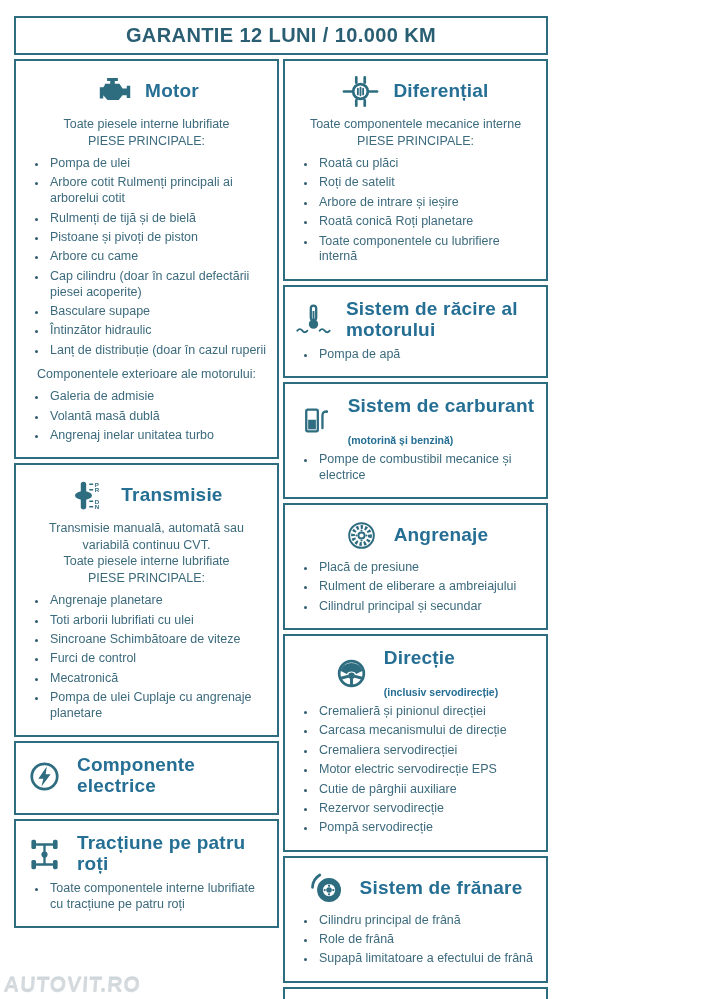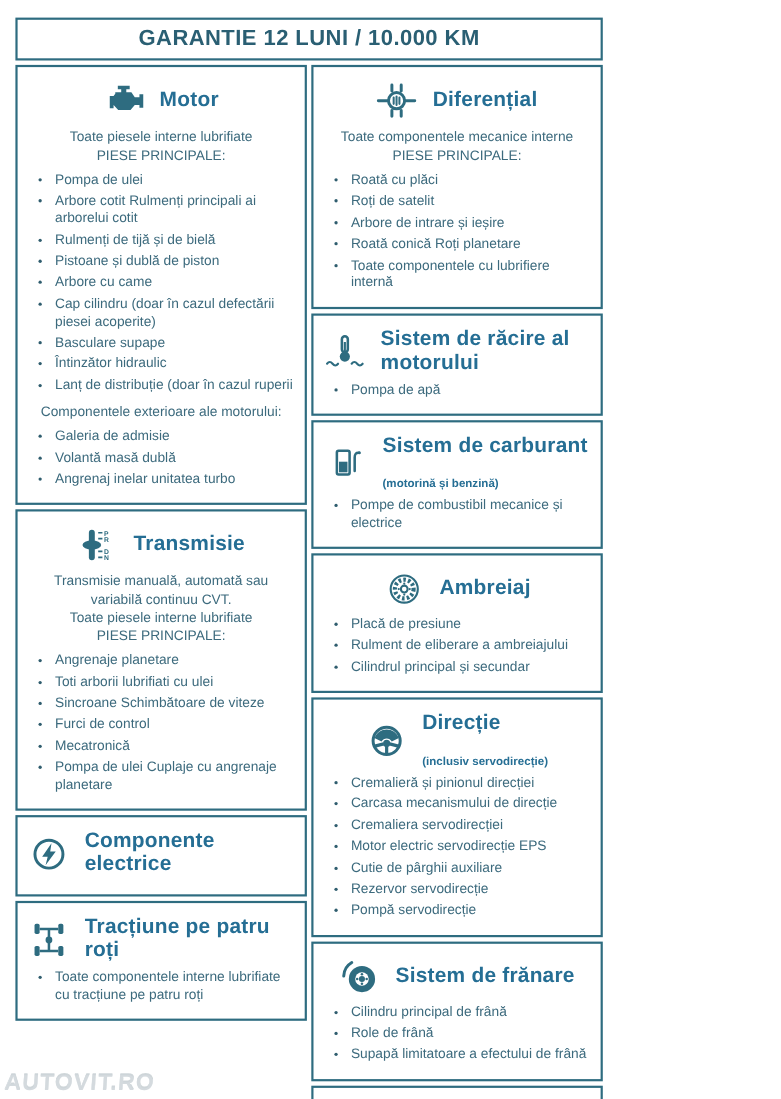--- a/index.html
+++ b/index.html
@@ -206,7 +206,7 @@
             <li>Pompa de ulei</li>
             <li>Arbore cotit Rulmenți principali ai arborelui cotit</li>
             <li>Rulmenți de tijă și de bielă</li>
-            <li>Pistoane și dublă de piston</li>
+            <li>Pistoane și pivoți de piston</li>
             <li>Arbore cu came</li>
             <li>Cap cilindru (doar în cazul defectării piesei acoperite)</li>
             <li>Basculare supape</li>

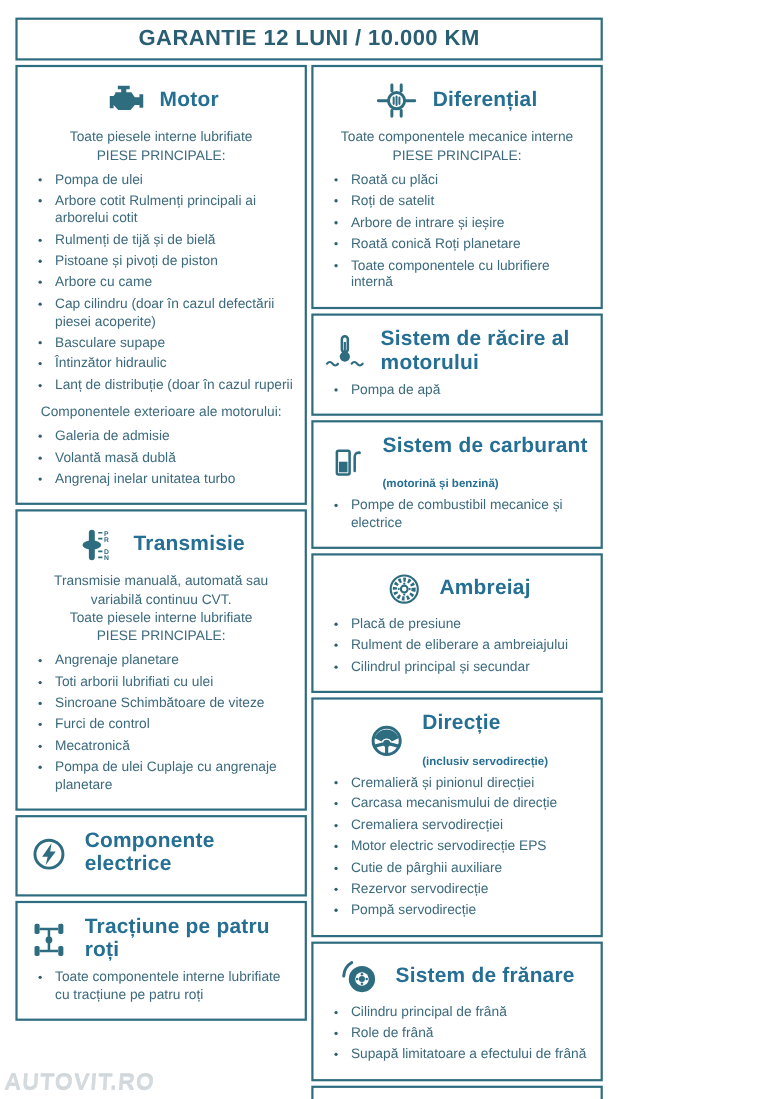--- a/index.html
+++ b/index.html
@@ -338,7 +338,7 @@
               </svg>
             </span>
             <div class="titles">
-              <div class="title">Ambreiaj</div>
+              <div class="title">Angrenaje</div>
             </div>
           </div>
           <ul class="blk bullets">

